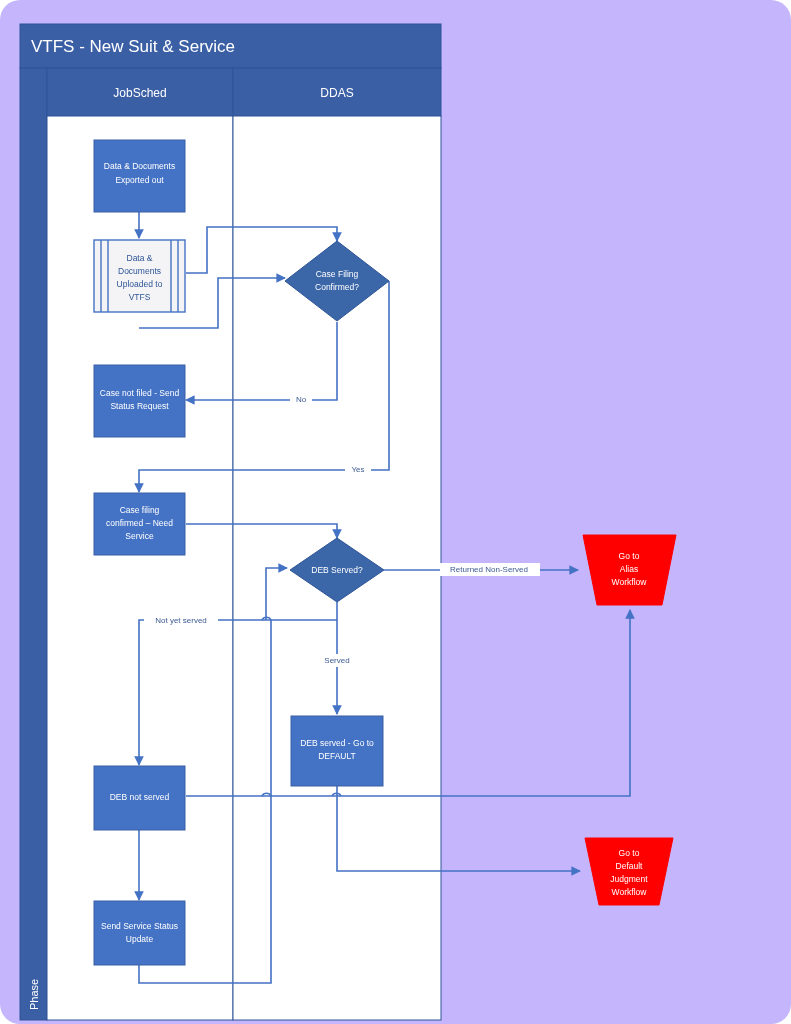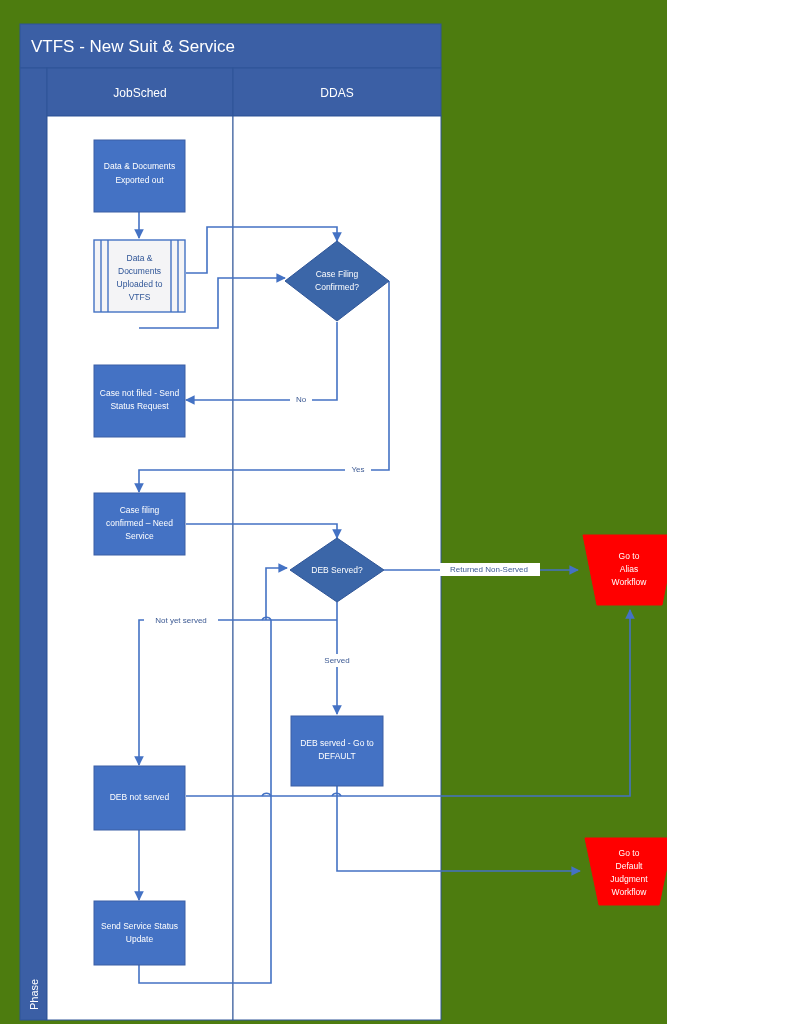--- a/index.html
+++ b/index.html
@@ -11,10 +11,11 @@
   }
   #page {
     position: relative;
-    width: 667px;
+    width: 791px;
     height: 1024px;
-    background: #4d7c0f;
+    background: #c4b5fd;
     overflow: hidden;
+    border-radius: 20px;
   }
   svg.canvas {
     position: absolute;

